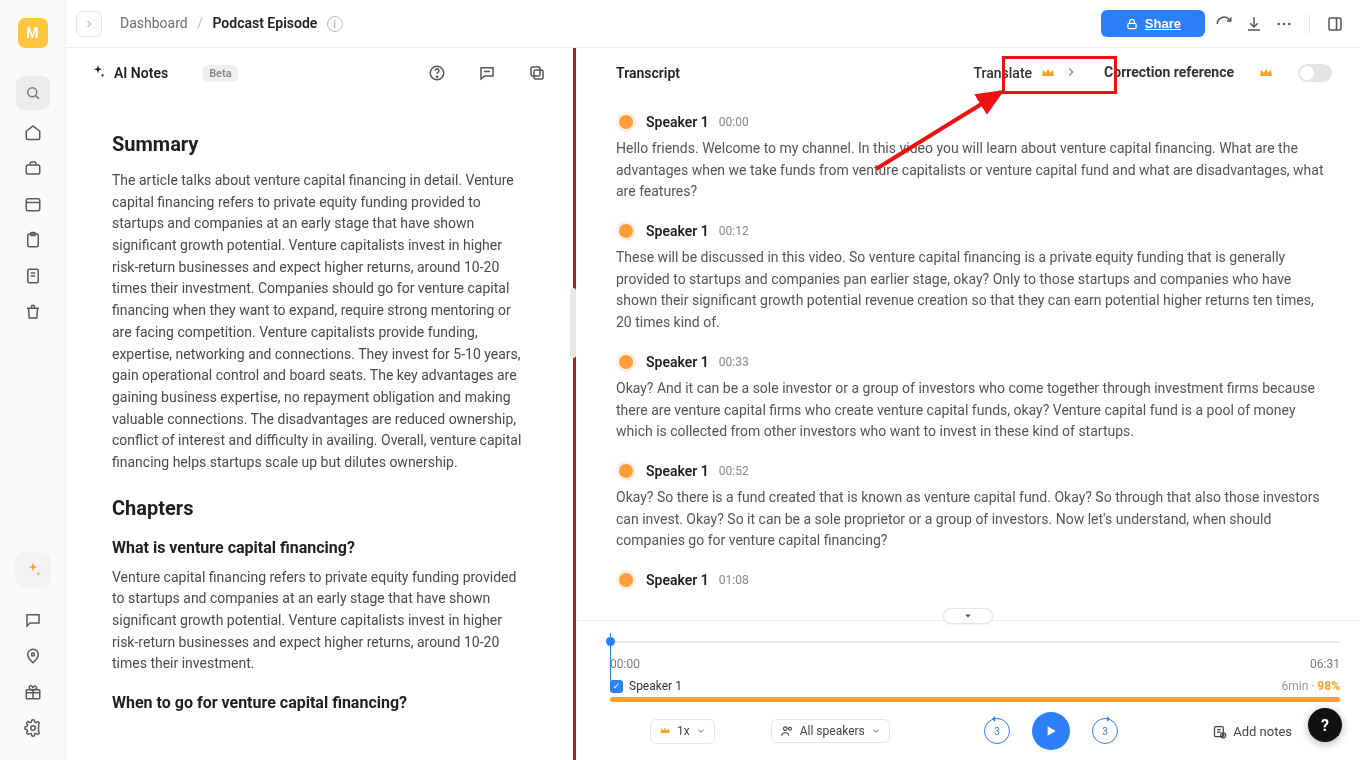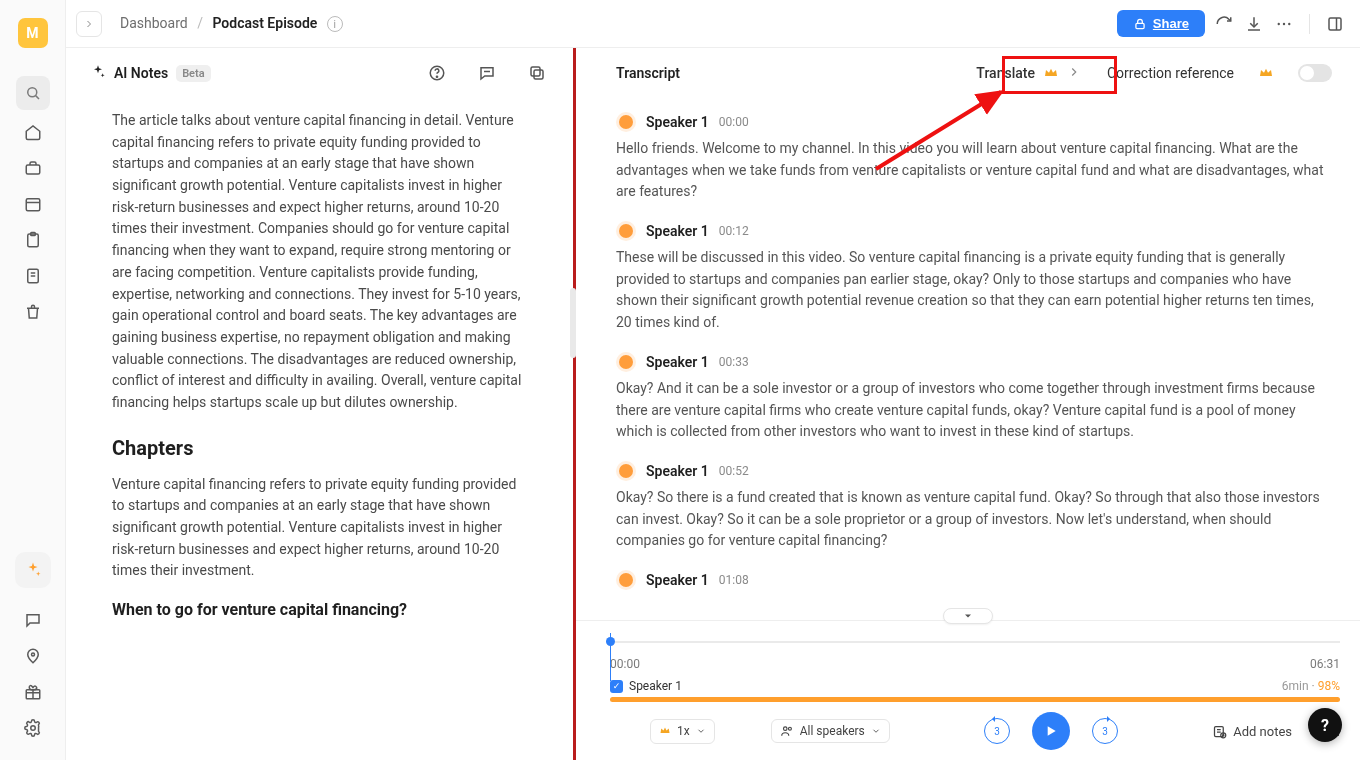--- a/index.html
+++ b/index.html
@@ -21,7 +21,7 @@
 .breadcrumb b { color:#222; font-weight:600; }
 .breadcrumb .info { display:inline-flex; width:16px; height:16px; border:1px solid #bbb; border-radius:50%; align-items:center; justify-content:center; font-size:10px; color:#999; margin-left:6px; vertical-align:middle; }
 .topbar .spacer { flex:1; }
-.share-btn { background:#2d7ff9; color:#fff; border:none; border-radius:6px; padding:6px 16px; font-size:13px; font-weight:600; display:flex; align-items:center; gap:6px;text-decoration:underline; }
+.share-btn { background:#2d7ff9; color:#fff; border:none; border-radius:6px; padding:6px 24px; font-size:13px; font-weight:600; display:flex; align-items:center; gap:6px;text-decoration:underline; }
 .top-icon { width:22px; height:22px; display:flex; align-items:center; justify-content:center; color:#555; }
 .top-sep { width:1px; height:20px; background:#e5e5e5; margin:0 6px; }
 

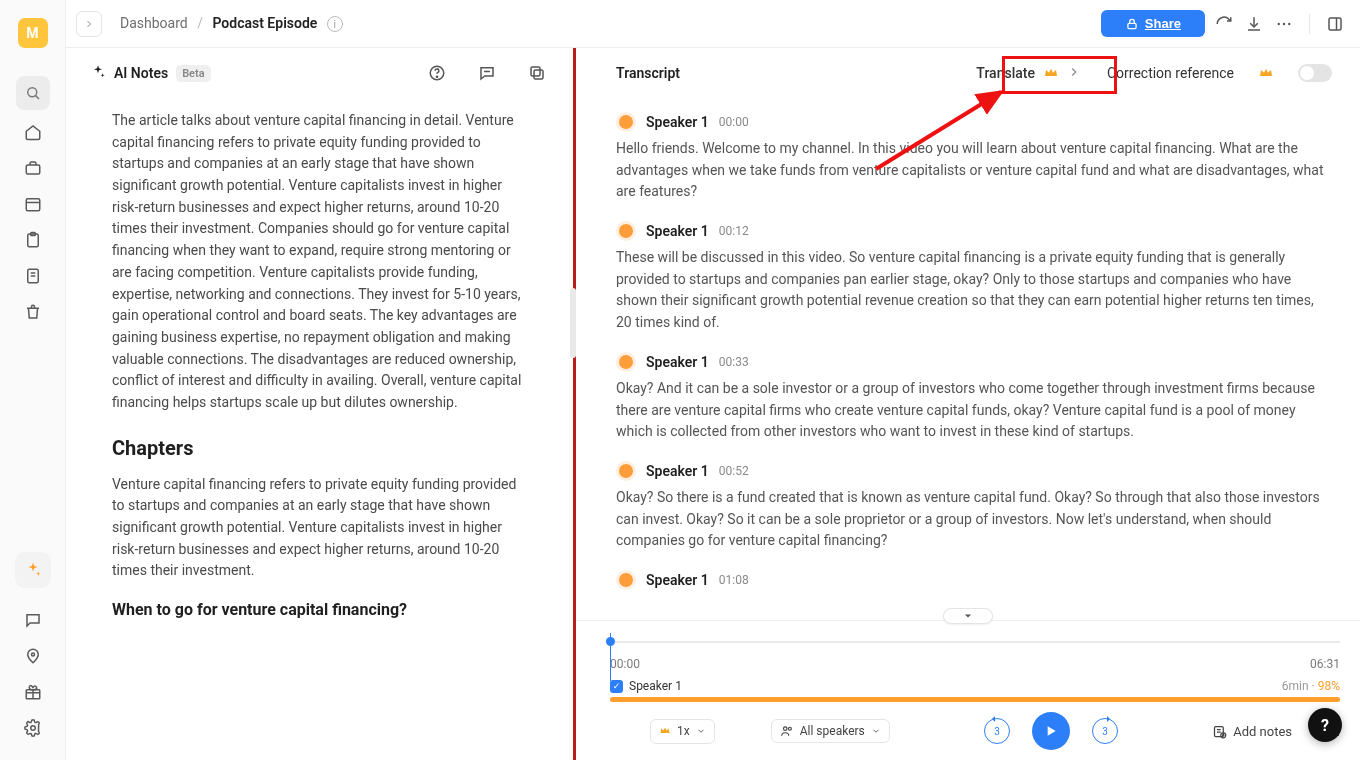--- a/index.html
+++ b/index.html
@@ -30,7 +30,7 @@
 .left-header { height:50px; display:flex; align-items:center; padding:0 24px; gap:10px; }
 .left-header .title-wrap { display:flex; align-items:center; gap:8px; font-size:14px; font-weight:600; }
 .left-header .title-wrap .sparkle { color:#222; }
-.badge-beta { background:#efefef; color:#888; font-size:11px; font-weight:600; border-radius:5px; padding:2px 6px; }
+.badge-beta { background:#efefef; color:#888; font-size:11px; font-weight:600; border-radius:5px; padding:2px 6px;margin-left:27px; }
 .left-header .grow { flex:1; }
 .left-header .hdr-icon { width:24px; height:24px; display:flex; align-items:center; justify-content:center; color:#555; margin-left:16px; }
 .left-body { overflow:auto; padding: 12px 46px 30px 46px; }

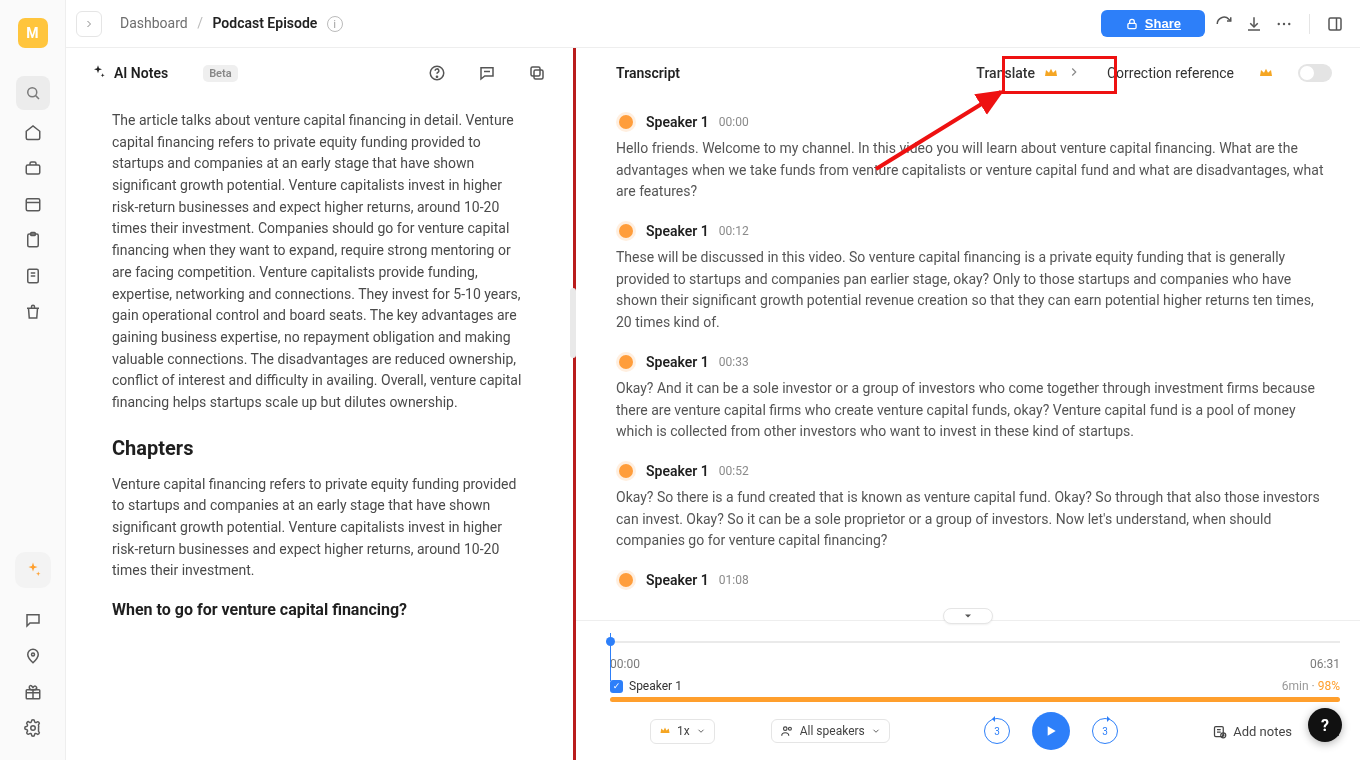--- a/index.html
+++ b/index.html
@@ -45,7 +45,7 @@
 .translate-btn { display:flex; align-items:center; gap:8px; font-weight:500; color:#333; }
 .crown { color:#f5a623; }
 .right-header .gap { width:26px; }
-.correction-wrap { display:flex; align-items:center; gap:24px; font-weight:400; color:#333; }
+.correction-wrap { display:flex; gap:24px; font-weight:700; color:#333; }
 .switch { width:34px; height:18px; border-radius:10px; background:#e4e4e4; position:relative; }
 .switch::after { content:""; position:absolute; left:2px; top:2px; width:14px; height:14px; border-radius:50%; background:#fff; }
 .highlight-box { position:absolute; border:3px solid #e11; pointer-events:none; }

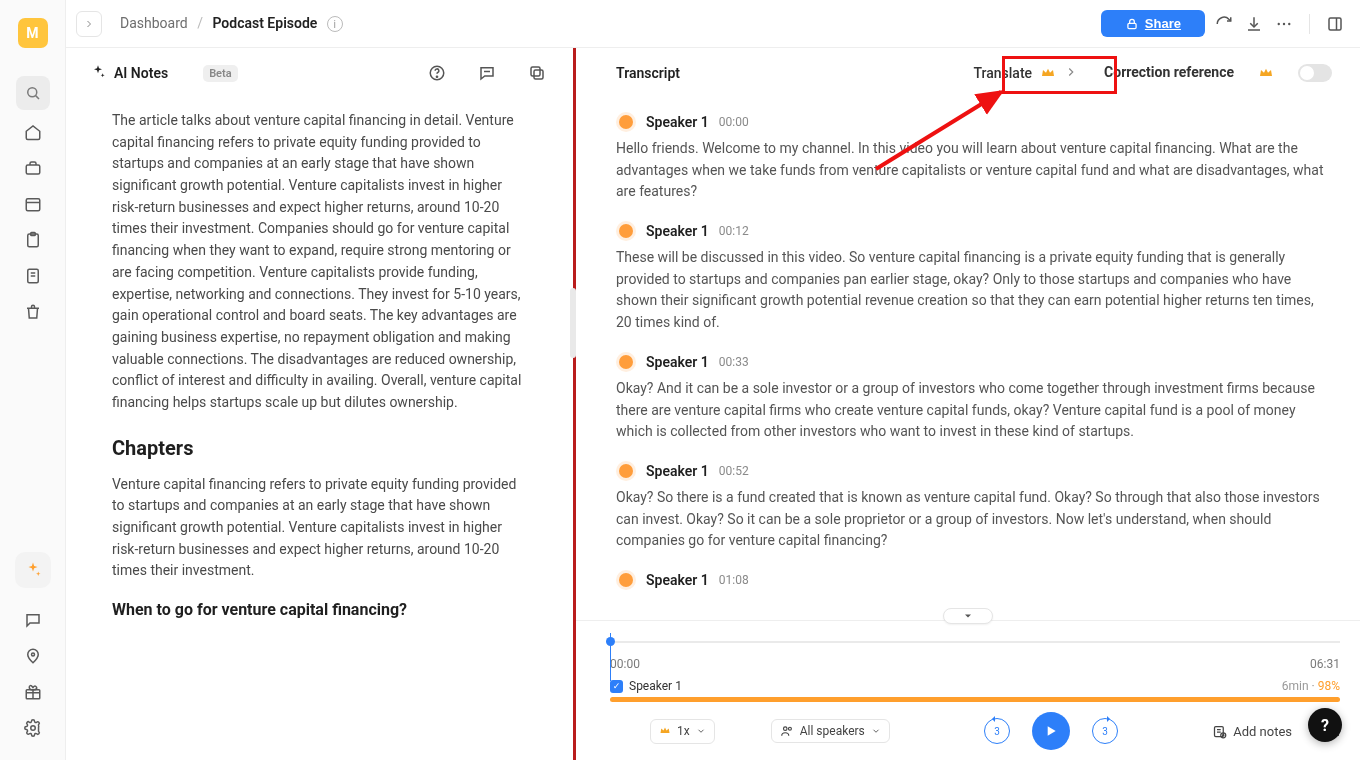--- a/index.html
+++ b/index.html
@@ -261,6 +261,7 @@
           </div>
         </div>
         <div class="left-body">
+          <h2 class="sec-title">Summary</h2>
           <p class="para">The article talks about venture capital financing in detail. Venture capital financing refers to private equity funding provided to startups and companies at an early stage that have shown significant growth potential. Venture capitalists invest in higher risk-return businesses and expect higher returns, around 10-20 times their investment. Companies should go for venture capital financing when they want to expand, require strong mentoring or are facing competition. Venture capitalists provide funding, expertise, networking and connections. They invest for 5-10 years, gain operational control and board seats. The key advantages are gaining business expertise, no repayment obligation and making valuable connections. The disadvantages are reduced ownership, conflict of interest and difficulty in availing. Overall, venture capital financing helps startups scale up but dilutes ownership.</p>
           <h2 class="sec-title">Chapters</h2>
           <p class="para">Venture capital financing refers to private equity funding provided to startups and companies at an early stage that have shown significant growth potential. Venture capitalists invest in higher risk-return businesses and expect higher returns, around 10-20 times their investment.</p>

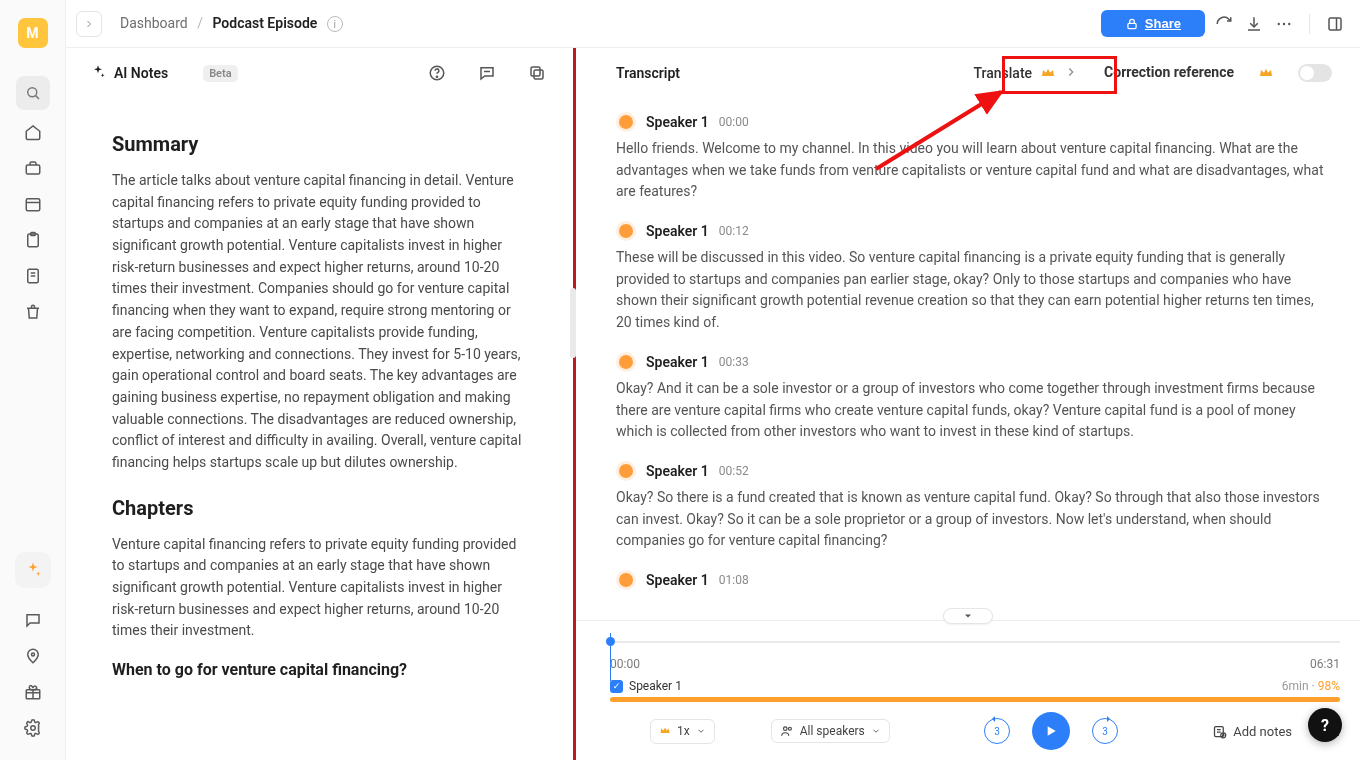--- a/index.html
+++ b/index.html
@@ -264,6 +264,7 @@
           <h2 class="sec-title">Summary</h2>
           <p class="para">The article talks about venture capital financing in detail. Venture capital financing refers to private equity funding provided to startups and companies at an early stage that have shown significant growth potential. Venture capitalists invest in higher risk-return businesses and expect higher returns, around 10-20 times their investment. Companies should go for venture capital financing when they want to expand, require strong mentoring or are facing competition. Venture capitalists provide funding, expertise, networking and connections. They invest for 5-10 years, gain operational control and board seats. The key advantages are gaining business expertise, no repayment obligation and making valuable connections. The disadvantages are reduced ownership, conflict of interest and difficulty in availing. Overall, venture capital financing helps startups scale up but dilutes ownership.</p>
           <h2 class="sec-title">Chapters</h2>
+          <h3 class="chapter-q">What is venture capital financing?</h3>
           <p class="para">Venture capital financing refers to private equity funding provided to startups and companies at an early stage that have shown significant growth potential. Venture capitalists invest in higher risk-return businesses and expect higher returns, around 10-20 times their investment.</p>
           <h3 class="chapter-q">When to go for venture capital financing?</h3>
         </div>

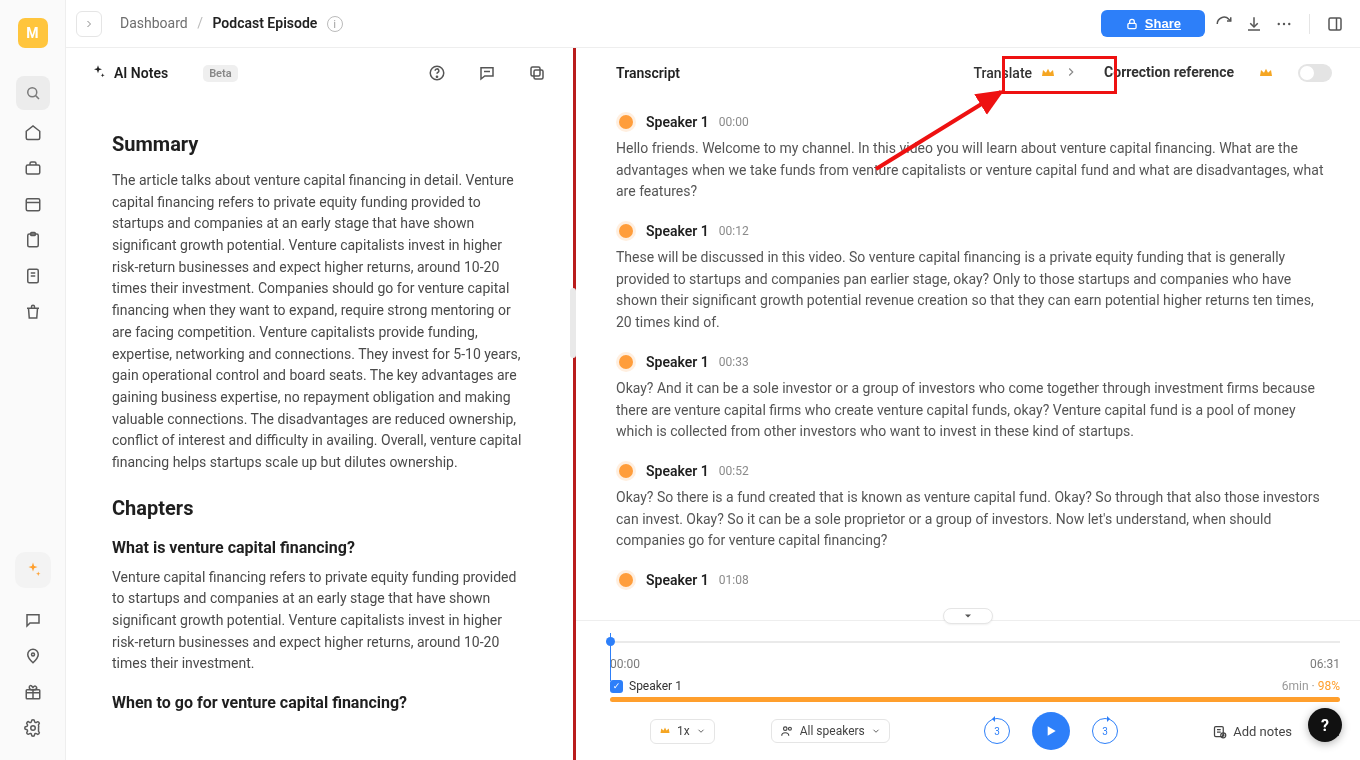--- a/index.html
+++ b/index.html
@@ -73,7 +73,7 @@
 .speaker-chip .chk { width:13px; height:13px; border-radius:3px; background:#2d7ff9; display:flex; align-items:center; justify-content:center; color:#fff; font-size:9px; }
 .speaker-track .bar { height:5px; background:#ff9f2d; border-radius:3px; margin-top:4px; }
 .pct { color:#999; }
-.pct b { color:#ff9f2d; font-weight:400; }
+.pct b { color:#ff9f2d; font-weight:700; }
 
 .controls { display:flex; align-items:center; gap:16px; padding-top:10px; }
 .pill-btn { border:1px solid #e5e5e5; border-radius:6px; padding:4px 8px; font-size:12px; display:flex; align-items:center; gap:6px; color:#444; background:#fff;margin-left:40px; }

